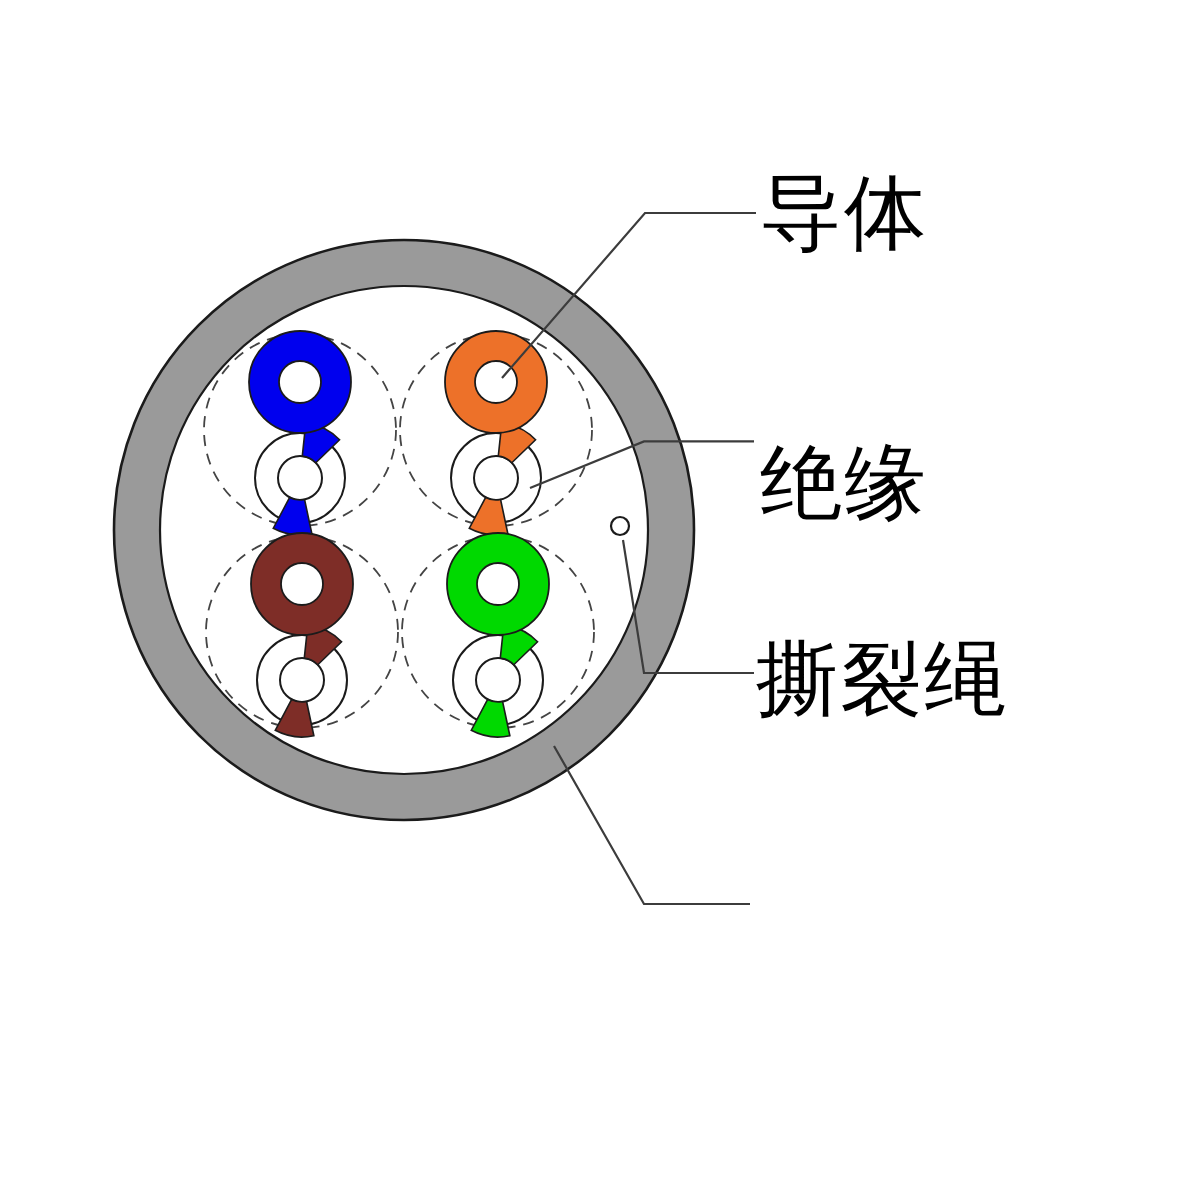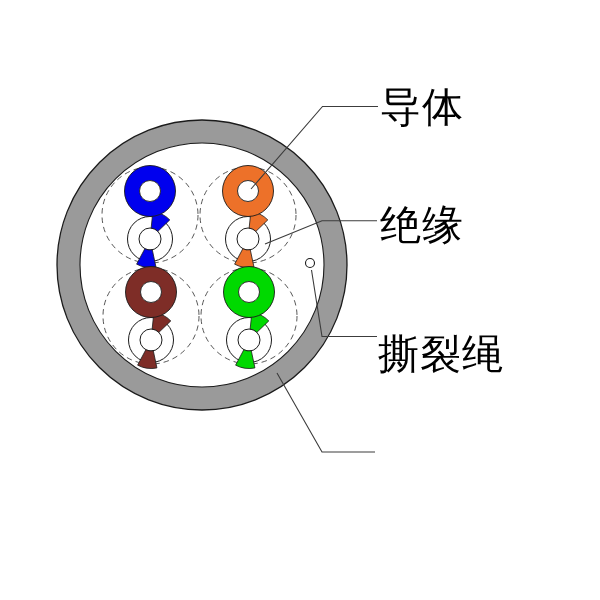--- a/index.html
+++ b/index.html
@@ -63,7 +63,7 @@
       <polyline points="277,373 322,452 375,452" fill="none" stroke="#3c3c3c" stroke-width="1.1"></polyline>
     </svg>
   <div class="diagram-label" style="left: 380px; top: 107px;">导体</div>
-  <div class="diagram-label" style="left: 380px; top: 225px;">绝缘</div>
+  <div class="diagram-label" style="left: 380px; top: 242px;">绝缘</div>
   <div class="diagram-label" style="left: 378px; top: 354px;">撕裂绳</div>
 </div>
 

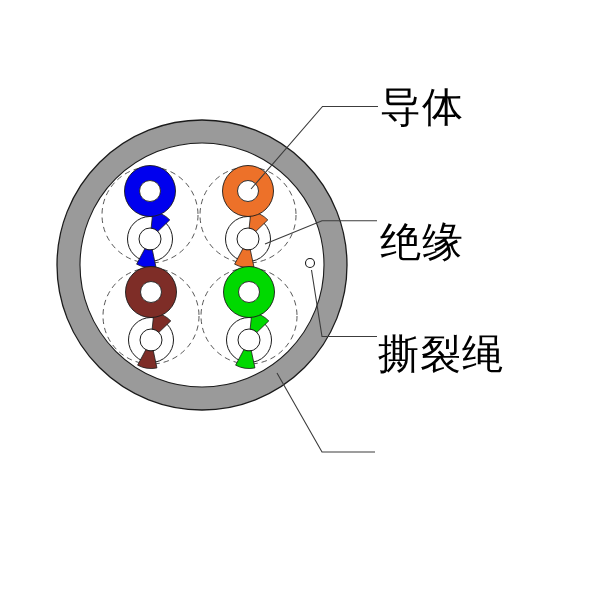--- a/index.html
+++ b/index.html
@@ -64,7 +64,7 @@
     </svg>
   <div class="diagram-label" style="left: 380px; top: 107px;">导体</div>
   <div class="diagram-label" style="left: 380px; top: 242px;">绝缘</div>
-  <div class="diagram-label" style="left: 378px; top: 354px;">撕裂绳</div>
+  <div class="diagram-label" style="left: 378px; top: 340px;">撕裂绳</div>
 </div>
 
 </body></html>

